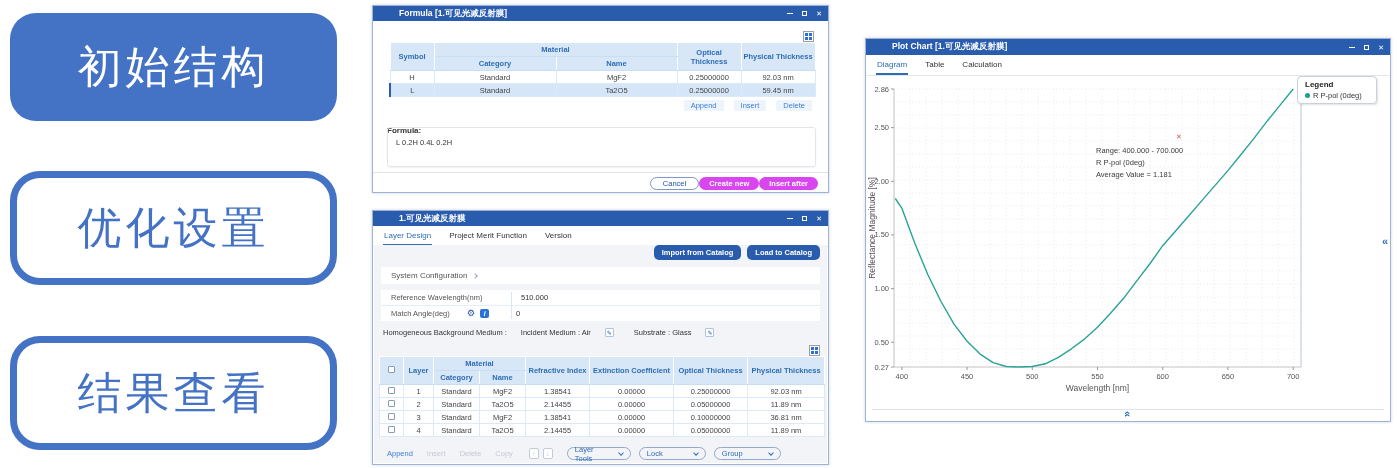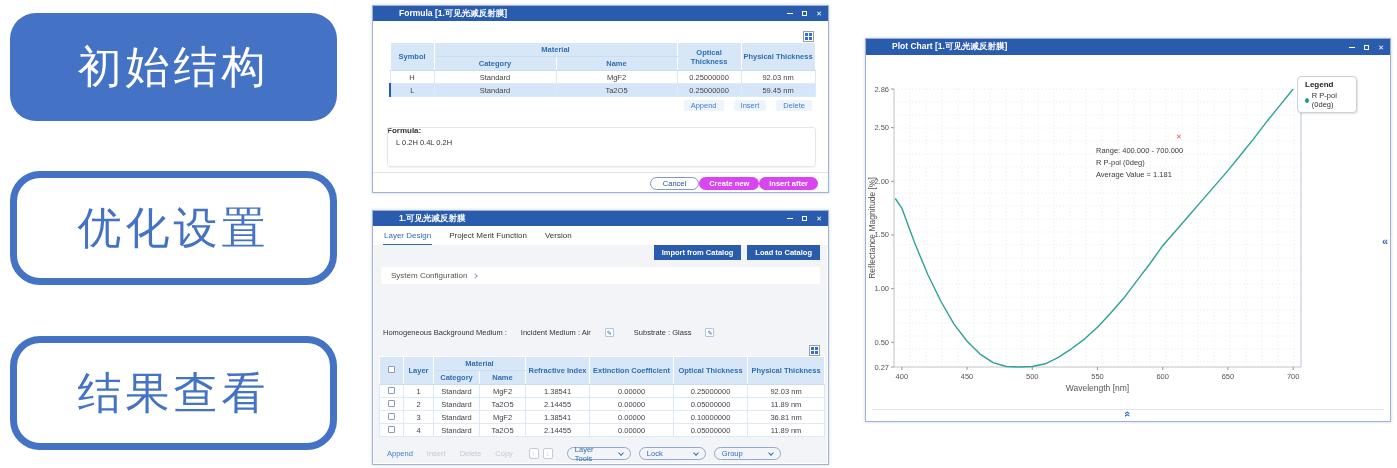--- a/index.html
+++ b/index.html
@@ -304,6 +304,11 @@
       <span class="ic-max"></span>
       <span class="ic-close">✕</span>
     </span>
+  </div>
+  <div class="tabs">
+    <span class="tab active">Diagram</span>
+    <span class="tab">Table</span>
+    <span class="tab">Calculation</span>
   </div>
 
   <svg id="chart-svg" class="abs" style="left:0; top:36px;" width="524" height="332">

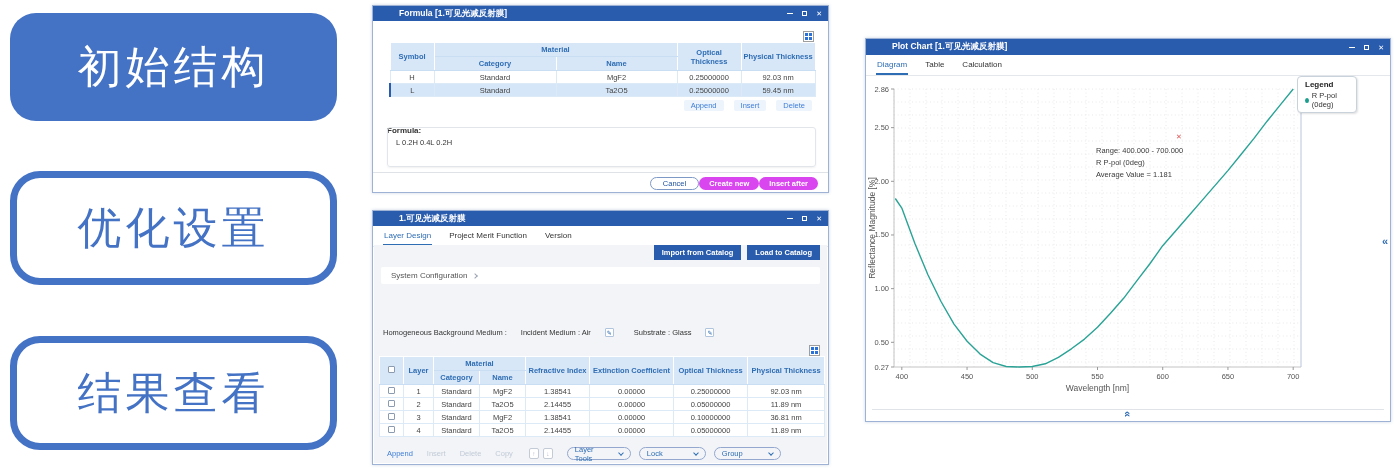--- a/index.html
+++ b/index.html
@@ -404,7 +404,7 @@
       <polyline points="29.3,123.5 35.8,133.1 48.9,168.6 61.9,199.7 75.0,226.5 88.0,249.1 101.1,266.2 114.1,279.1 127.1,287.7 140.2,291.5 153.2,292.0 166.3,291.5 179.3,288.8 192.4,282.3 205.4,273.8 218.5,264.1 231.5,252.3 244.5,238.3 257.6,223.3 270.6,206.1 283.7,189.0 296.7,170.7 309.8,155.7 322.8,140.7 335.9,125.6 348.9,110.6 361.9,95.6 375.0,79.5 388.0,63.4 401.1,46.2 414.1,30.1 427.2,14.0" fill="none" stroke="#2aa396" stroke-width="1.4" stroke-linejoin="round"></polyline>
     </svg>
 
-  <div class="legendbox" style="left:431px; top:37px; width:60px;">
+  <div class="legendbox" style="left:431px; top:37px; width:80px;">
     <div class="lt">Legend</div>
     <div class="le">
         <span class="dot" id="legend-dot" style="background: rgb(28, 158, 142);"></span>

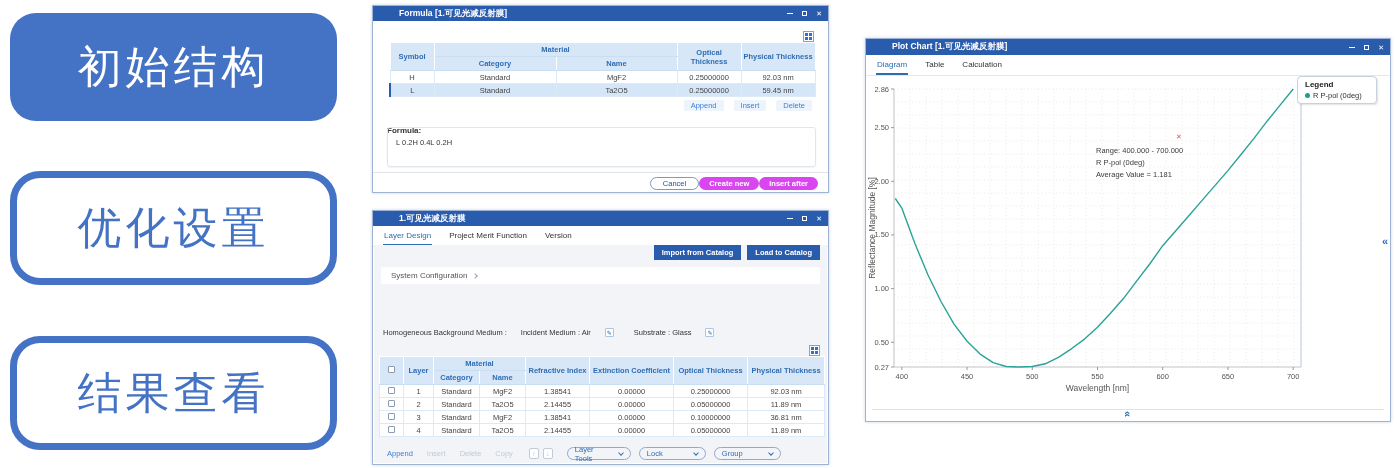--- a/index.html
+++ b/index.html
@@ -46,7 +46,7 @@
   .pill-navy { background:#d946ef; color:#fff; font-weight:bold; padding:0 10px; }
 
   .btn-navy { display:inline-flex; align-items:center; justify-content:center; height:15px; background:#2a5cad;
-    color:#fff; font-size:7.5px; font-weight:bold; border-radius:0; padding:0 8px; cursor:pointer; }
+    color:#fff; font-size:7.5px; font-weight:bold; border-radius:5px; padding:0 8px; cursor:pointer; }
 
   .checkbox { display:inline-block; width:7px; height:7px; border:1px solid #8d9bb0; border-radius:1px; background:#fff; cursor:pointer; }
 

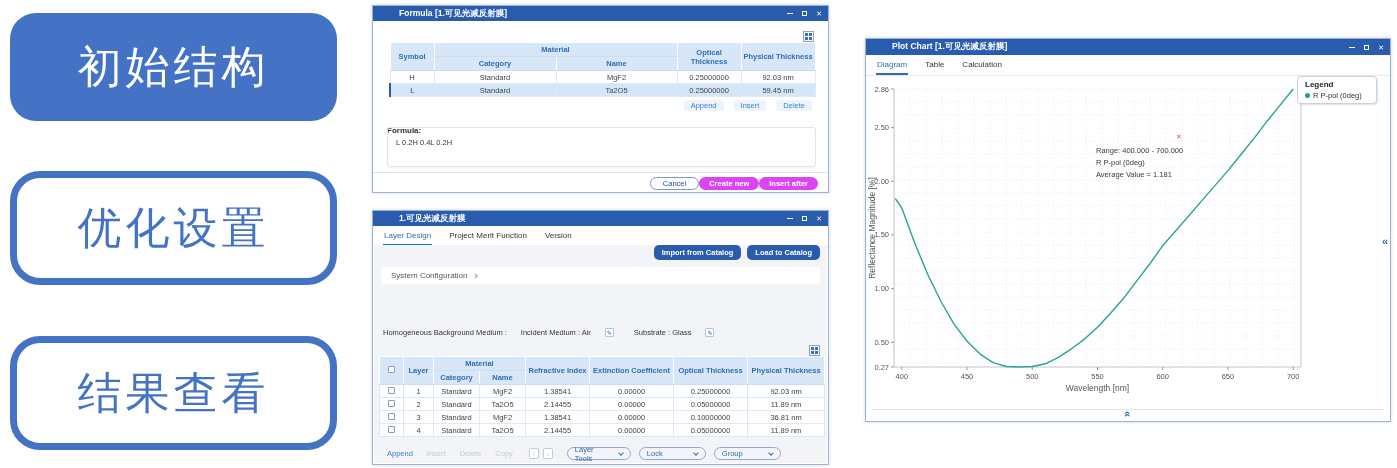--- a/index.html
+++ b/index.html
@@ -183,6 +183,19 @@
     <span class="chev" style="border-color:#9aa4b2; transform:rotate(-45deg); margin:0;"></span>
   </div>
 
+  <div class="abs" style="left:8px; right:8px; top:79px; height:31px; background:#fff;">
+    <div class="abs" style="left:130px; top:2px; bottom:2px; border-left:1px solid #d9e6f5;"></div>
+    <div style="height:16px; display:flex; align-items:center; border-bottom:1px solid #e4eefb;">
+      <span style="width:126px; padding-left:10px; font-size:7.5px; color:#555;">Reference Wavelength(nm)</span>
+      <span style="padding-left:14px; font-size:7.5px; color:#333;">510.000</span>
+    </div>
+    <div style="height:15px; display:flex; align-items:center;">
+      <span style="width:86px; padding-left:10px; font-size:7.5px; color:#555;">Match Angle(deg)</span>
+      <span class="gear">⚙</span>
+      <span class="info-ic" style="margin-left:5px;">i</span>
+      <span style="padding-left:27px; font-size:7.5px; color:#333;">0</span>
+    </div>
+  </div>
 
   <div class="abs" style="left:10px; top:117px; display:flex; align-items:center; gap:14px; font-size:7.5px; color:#333;">
     <span>Homogeneous Background Medium :</span>

